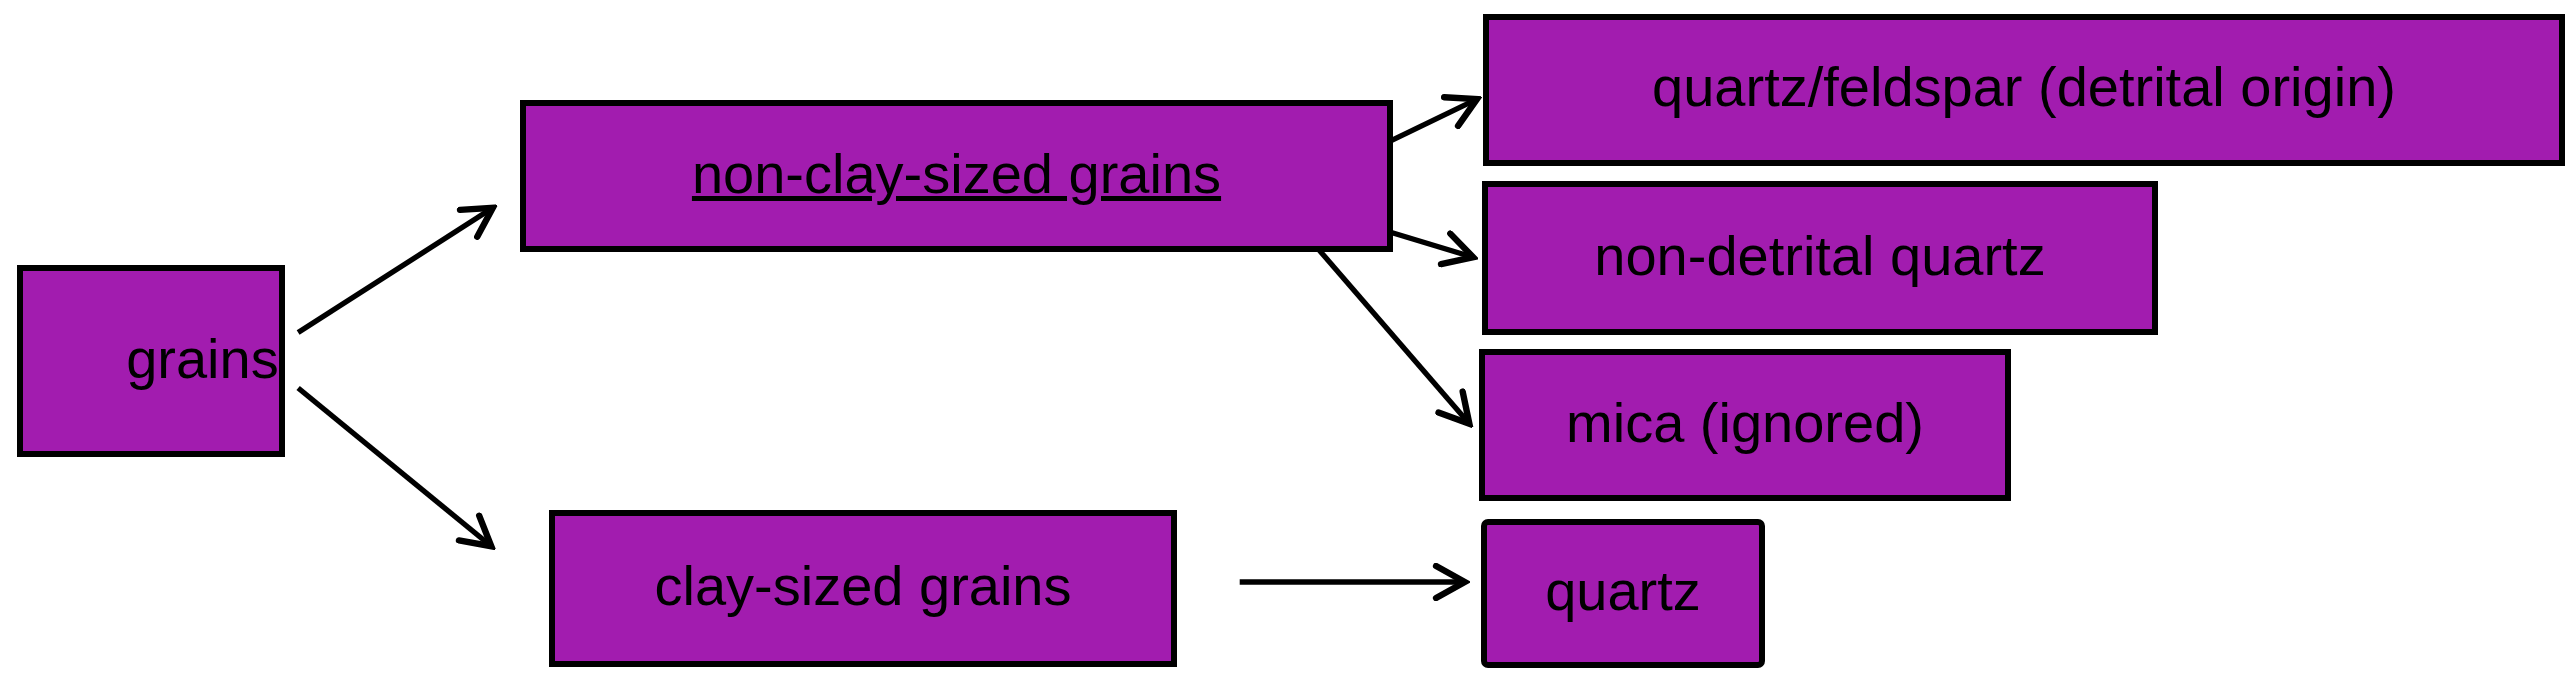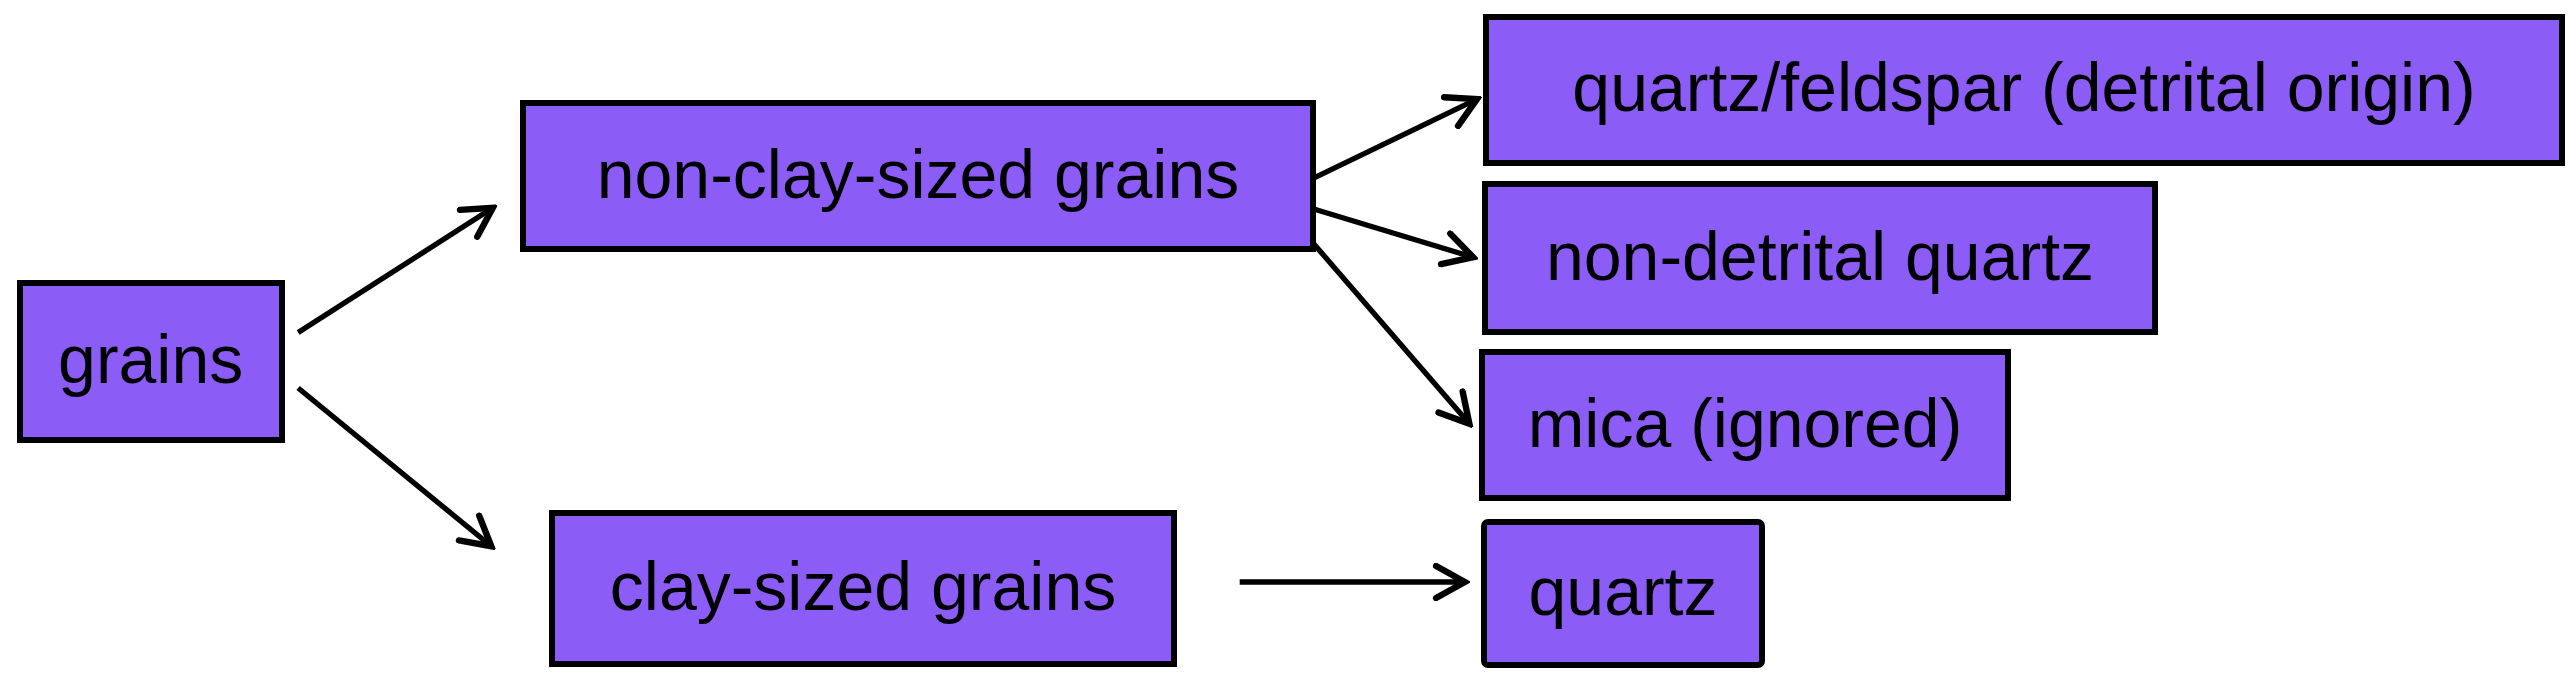--- a/index.html
+++ b/index.html
@@ -21,11 +21,11 @@
     position: absolute;
     box-sizing: border-box;
     border: 6px solid #000000;
-    background: #8b5cf6;
+    background: #a21caf;
     display: flex;
     align-items: center;
     justify-content: center;
-    font-size: 68px;
+    font-size: 56px;
     line-height: 1;
     color: #000000;
     white-space: nowrap;

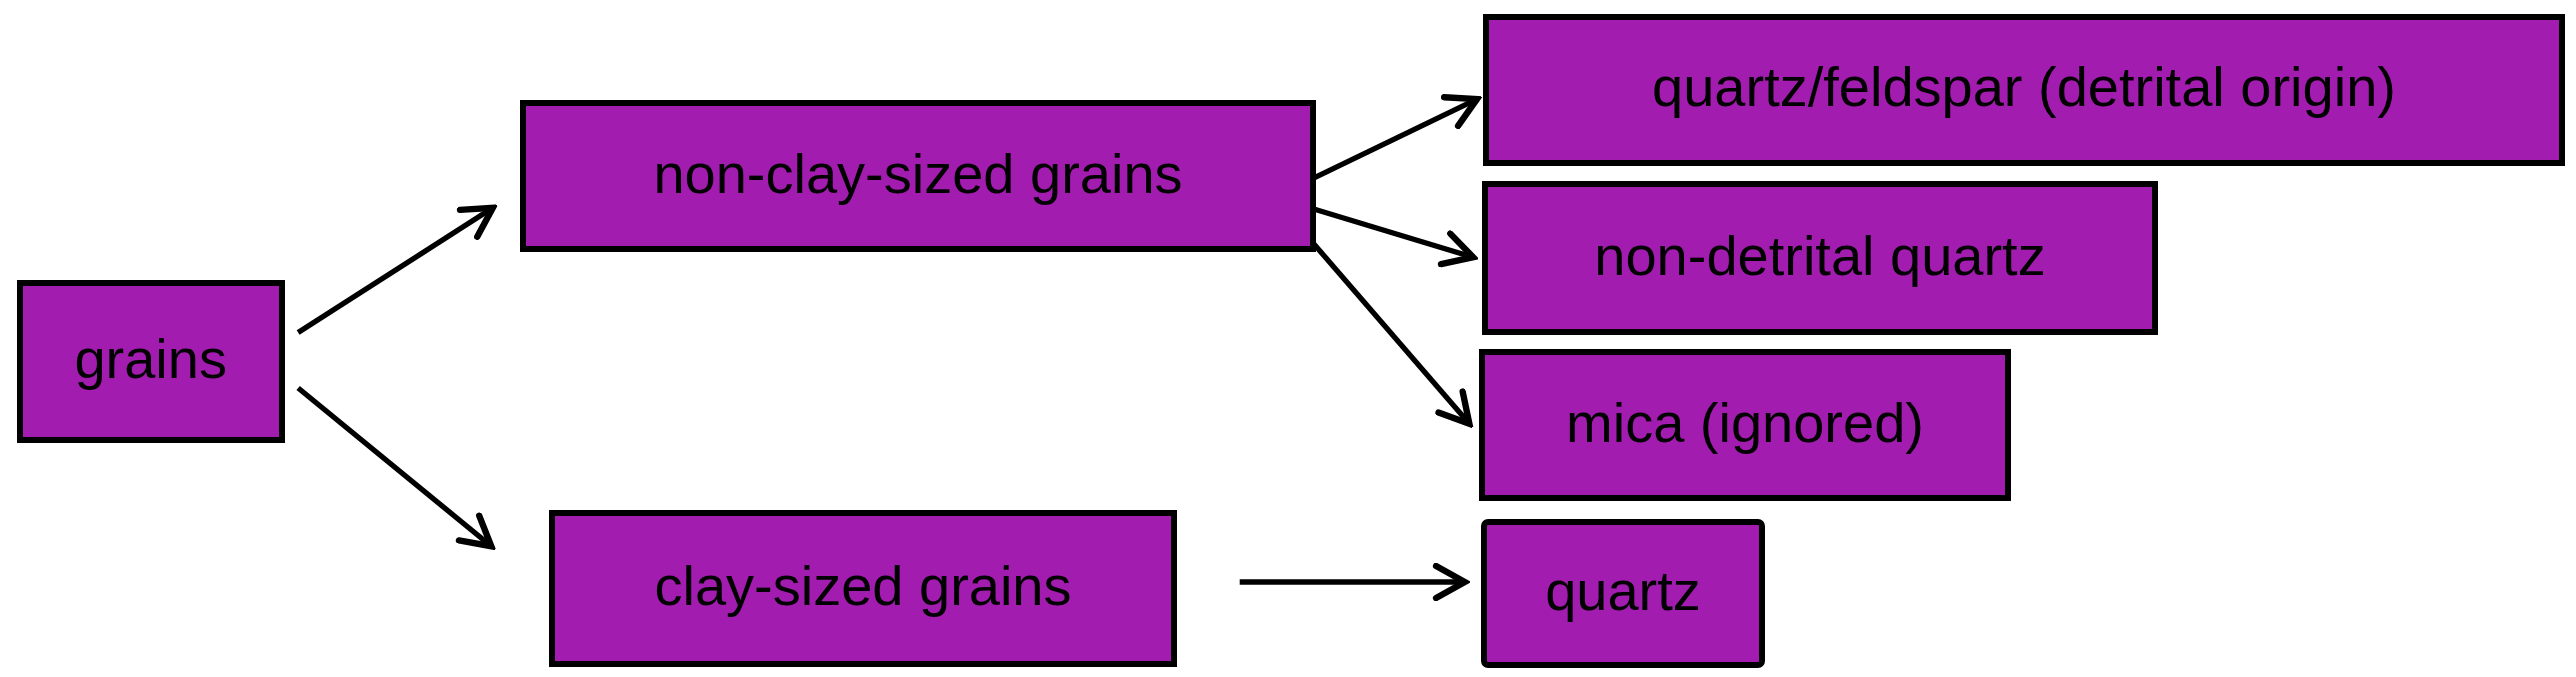--- a/index.html
+++ b/index.html
@@ -55,7 +55,7 @@
       <div class="node" style="left: 16.7px; top: 280px; width: 268px; height: 163px; border-width: 6px; border-color: rgb(0, 0, 0);">
     <span class="node-label">grains</span>
   </div>
-      <div class="node" style="left: 520px; top: 100px; width: 796px; height: 152px; border-width: 6px; border-color: rgb(0, 0, 0);">
+      <div class="node" style="left: 520px; top: 100px; width: 873px; height: 152px; border-width: 6px; border-color: rgb(0, 0, 0); text-decoration: underline;">
     <span class="node-label">non-clay-sized grains</span>
   </div>
       <div class="node" style="left: 519px; top: 510px; width: 628px; height: 157px; border-width: 6px; border-color: rgb(0, 0, 0); margin-left: 30px;">

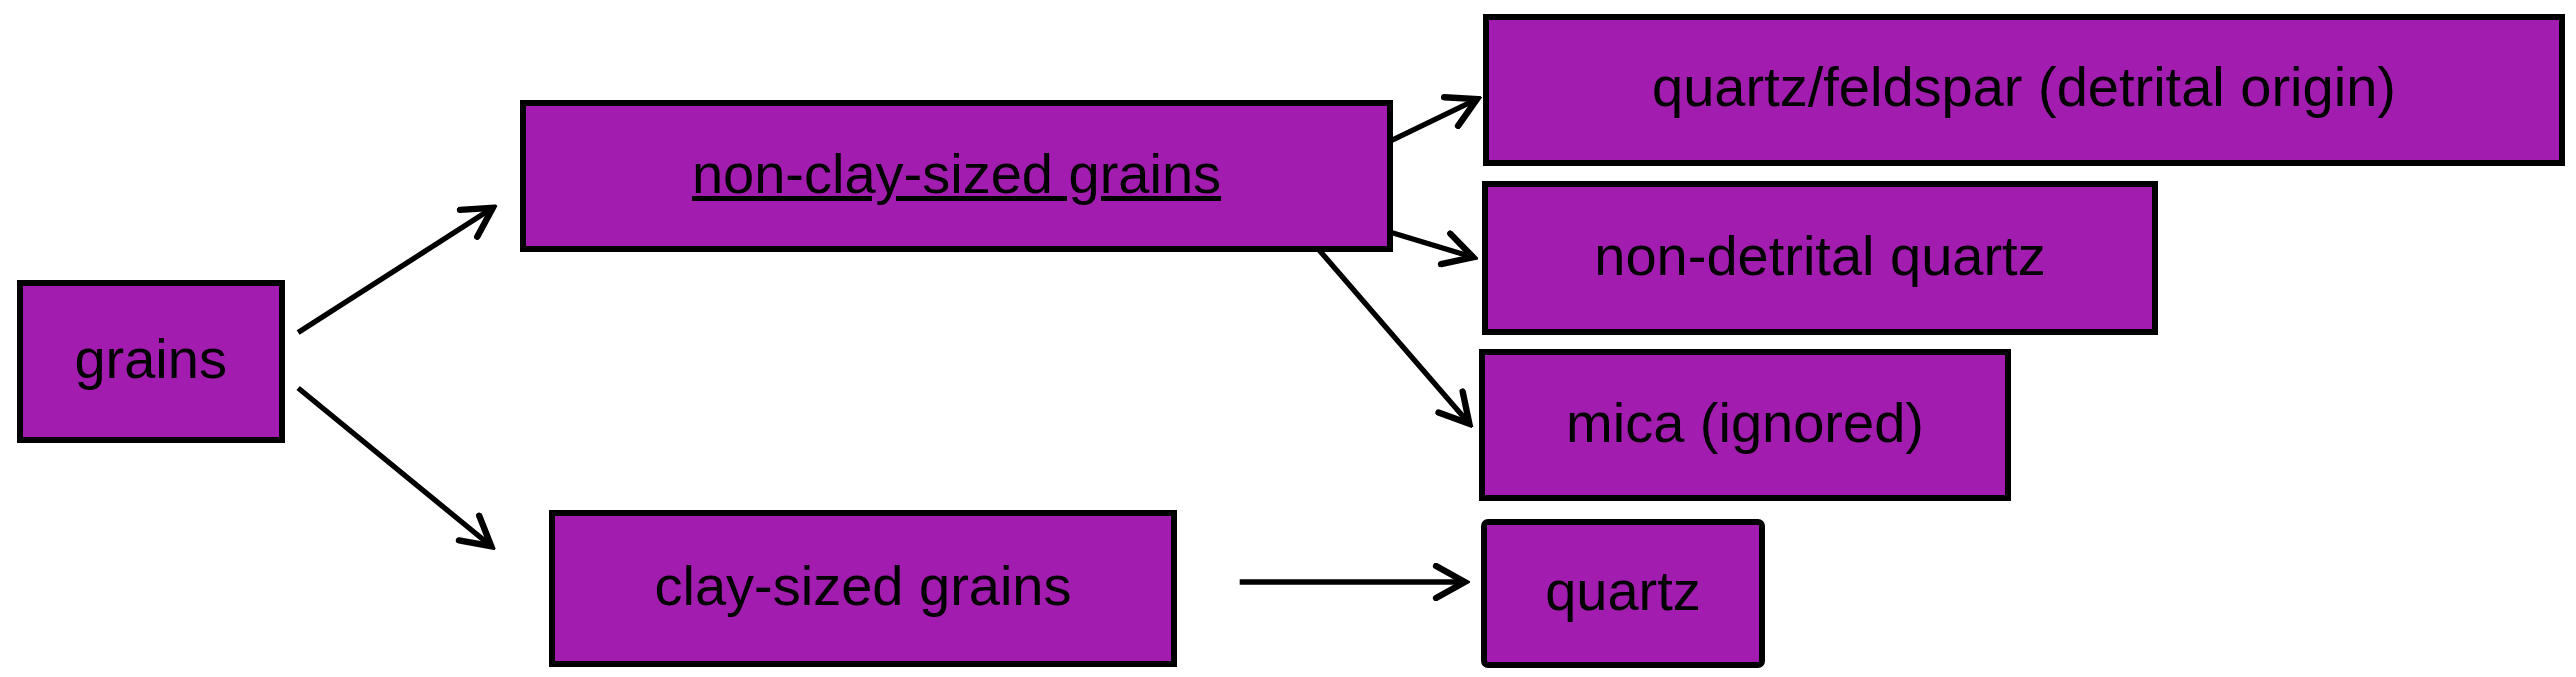--- a/index.html
+++ b/index.html
@@ -52,7 +52,7 @@
       </g>
   </svg>
   <div id="node-layer">
-      <div class="node" style="left: 16.7px; top: 280px; width: 268px; height: 163px; border-width: 6px; border-color: rgb(0, 0, 0);">
+      <div class="node" style="left: 16.7px; top: 265px; width: 268px; height: 192px; border-width: 6px; border-color: rgb(0, 0, 0); justify-content: flex-end;">
     <span class="node-label">grains</span>
   </div>
       <div class="node" style="left: 520px; top: 100px; width: 873px; height: 152px; border-width: 6px; border-color: rgb(0, 0, 0); text-decoration: underline;">

